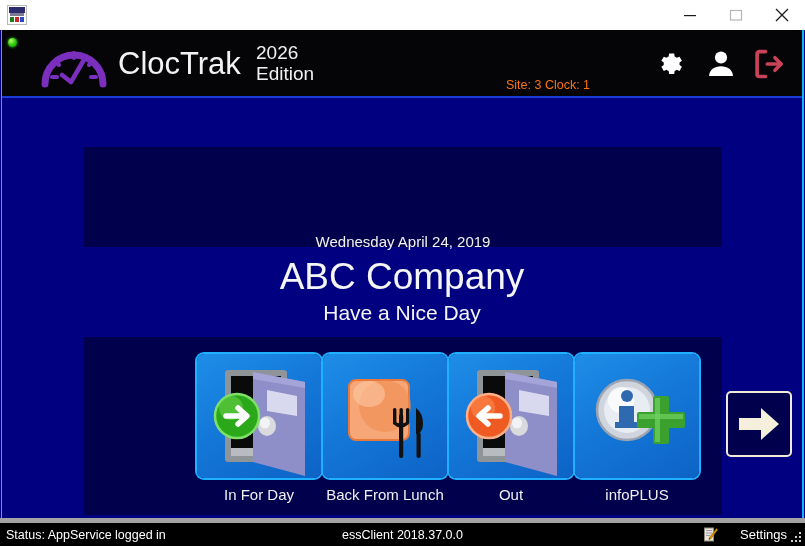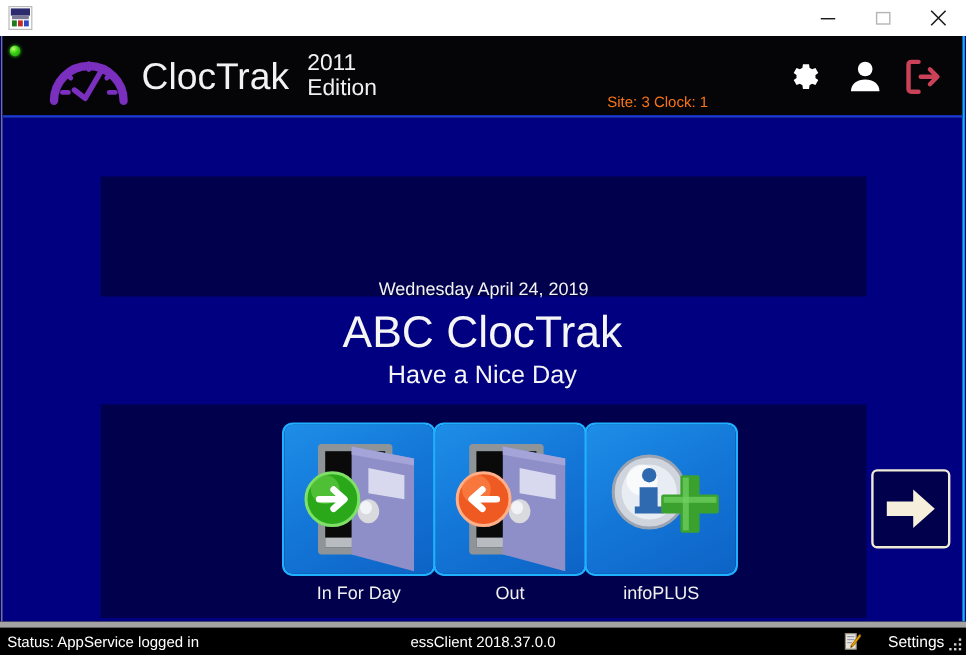--- a/index.html
+++ b/index.html
@@ -346,7 +346,7 @@
         <div class="brand">ClocTrak</div>
 
         <div class="edition">
-          <div>2011</div>
+          <div>2026</div>
           <div>Edition</div>
         </div>
 

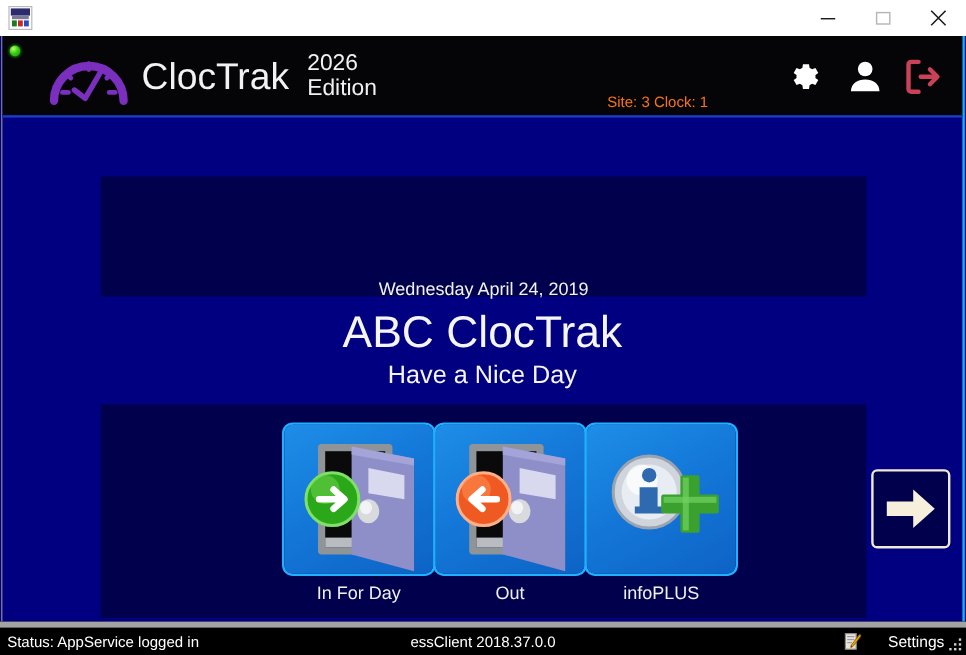--- a/index.html
+++ b/index.html
@@ -379,7 +379,7 @@
         <div class="clock-date">Wednesday  April 24, 2019</div>
       </div>
 
-      <div class="company">ABC ClocTrak</div>
+      <div class="company">ABC Company</div>
       <div class="greeting">Have a Nice Day</div>
 
       <div class="btn-panel">

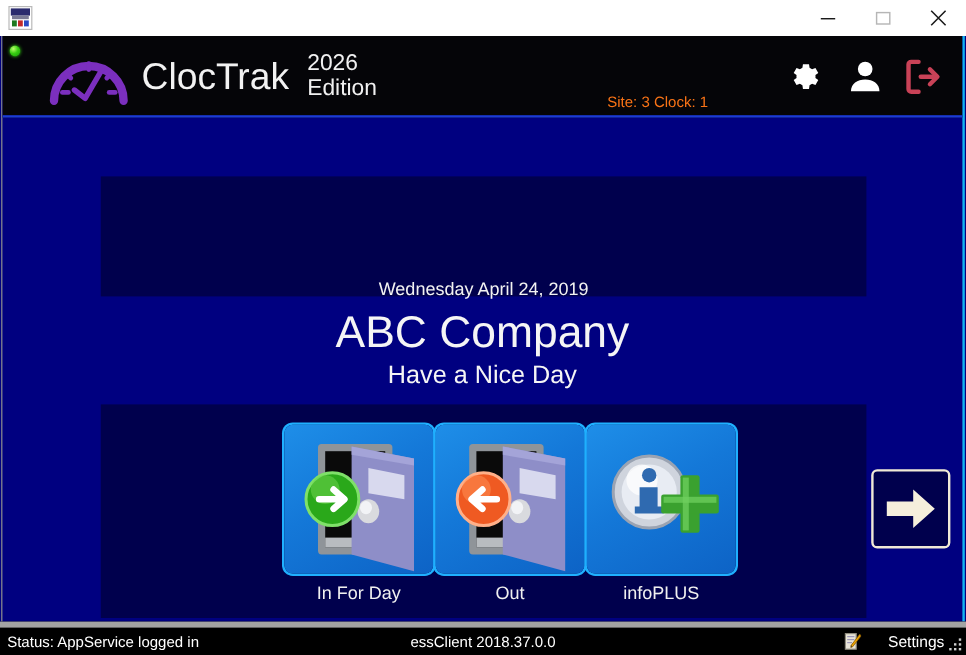--- a/index.html
+++ b/index.html
@@ -205,8 +205,7 @@
     left: 22px; top: 17px;
     width: 594px;
     display: flex;
-    justify-content: center;
-    margin-left: 22px;
+    justify-content: flex-end;
   }
   .punch-btn {
     width: 126px;

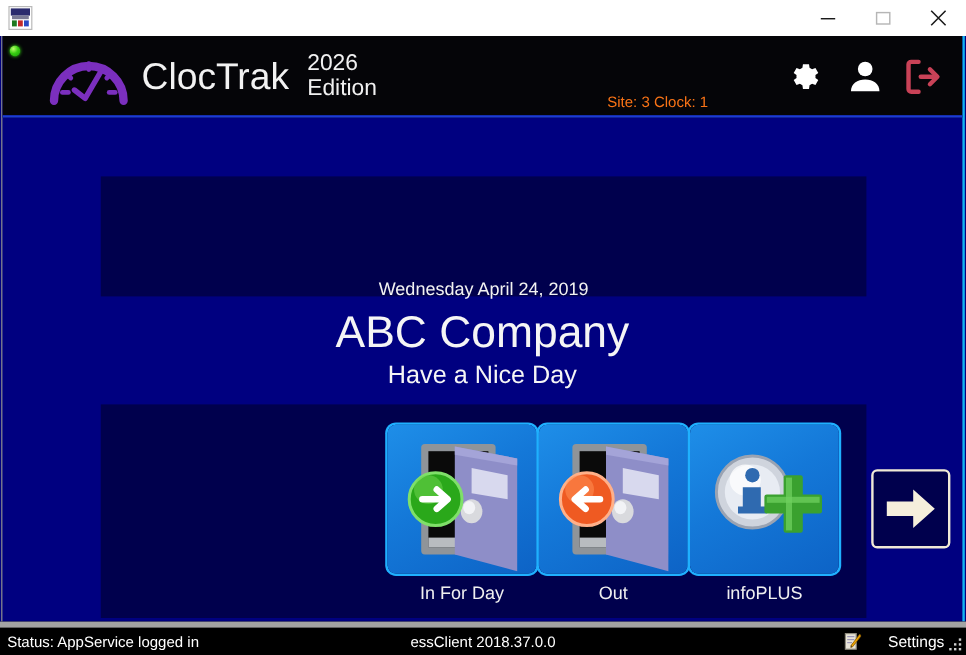--- a/index.html
+++ b/index.html
@@ -404,6 +404,26 @@
             <div class="punch-label">In For Day</div>
           </div>
 
+          <div class="punch-btn">
+            <div class="punch-tile">
+              <svg width="124" height="124" viewBox="0 0 124 124">
+                <rect x="26" y="26" width="60" height="60" rx="7" fill="#f7a777"></rect>
+                <rect x="26" y="26" width="60" height="60" rx="7" fill="none" stroke="#e8793c" stroke-width="2"></rect>
+                <ellipse cx="62" cy="52" rx="26" ry="26" fill="#f08a4e" opacity="0.55"></ellipse>
+                <ellipse cx="46" cy="40" rx="16" ry="13" fill="#fbc8a4" opacity="0.6"></ellipse>
+                <g fill="#111111">
+                  <rect x="76" y="60" width="4.2" height="44" rx="2"></rect>
+                  <rect x="70" y="54" width="3.4" height="16" rx="1.6"></rect>
+                  <rect x="76.5" y="54" width="3.4" height="16" rx="1.6"></rect>
+                  <rect x="83" y="54" width="3.4" height="16" rx="1.6"></rect>
+                  <path d="M70 66 q8 7 16 0 v4 q-8 7 -16 0 z"></path>
+                  <path d="M93 54 q7 5 7 16 q0 9 -7 10 z"></path>
+                  <rect x="93.5" y="78" width="4.2" height="26" rx="2"></rect>
+                </g>
+              </svg>
+            </div>
+            <div class="punch-label">Back From Lunch</div>
+          </div>
 
           <div class="punch-btn">
             <div class="punch-tile">

